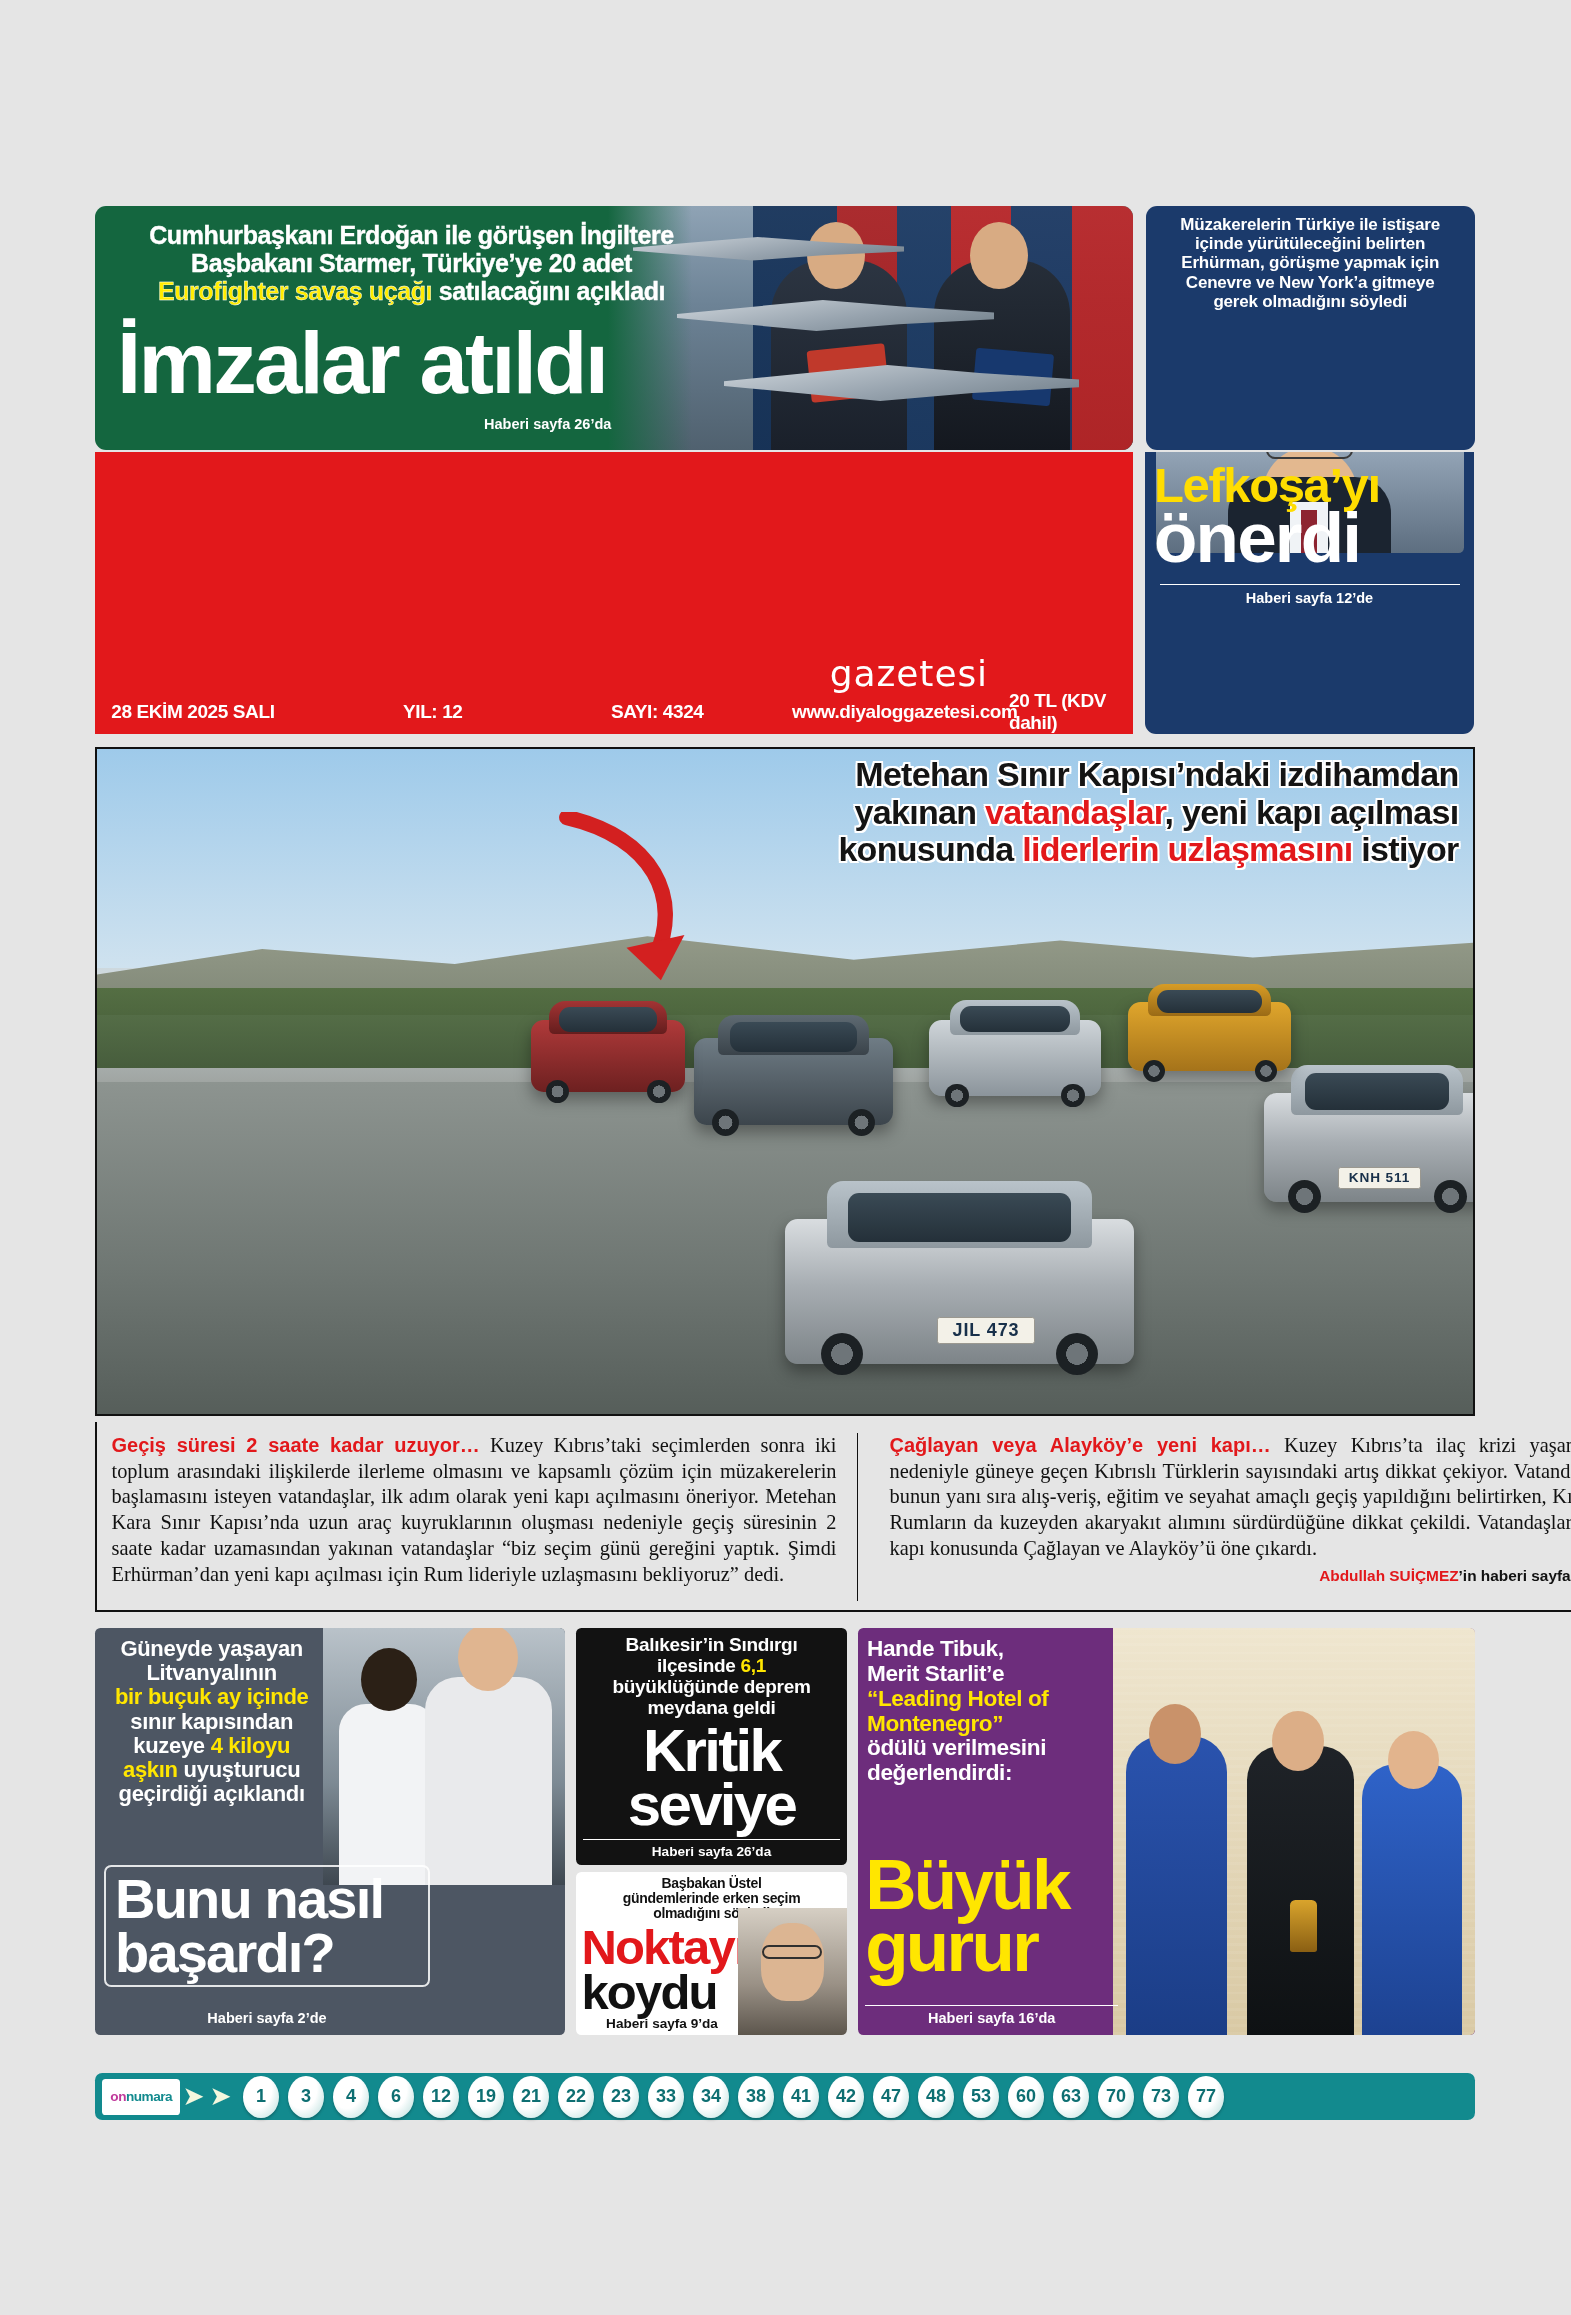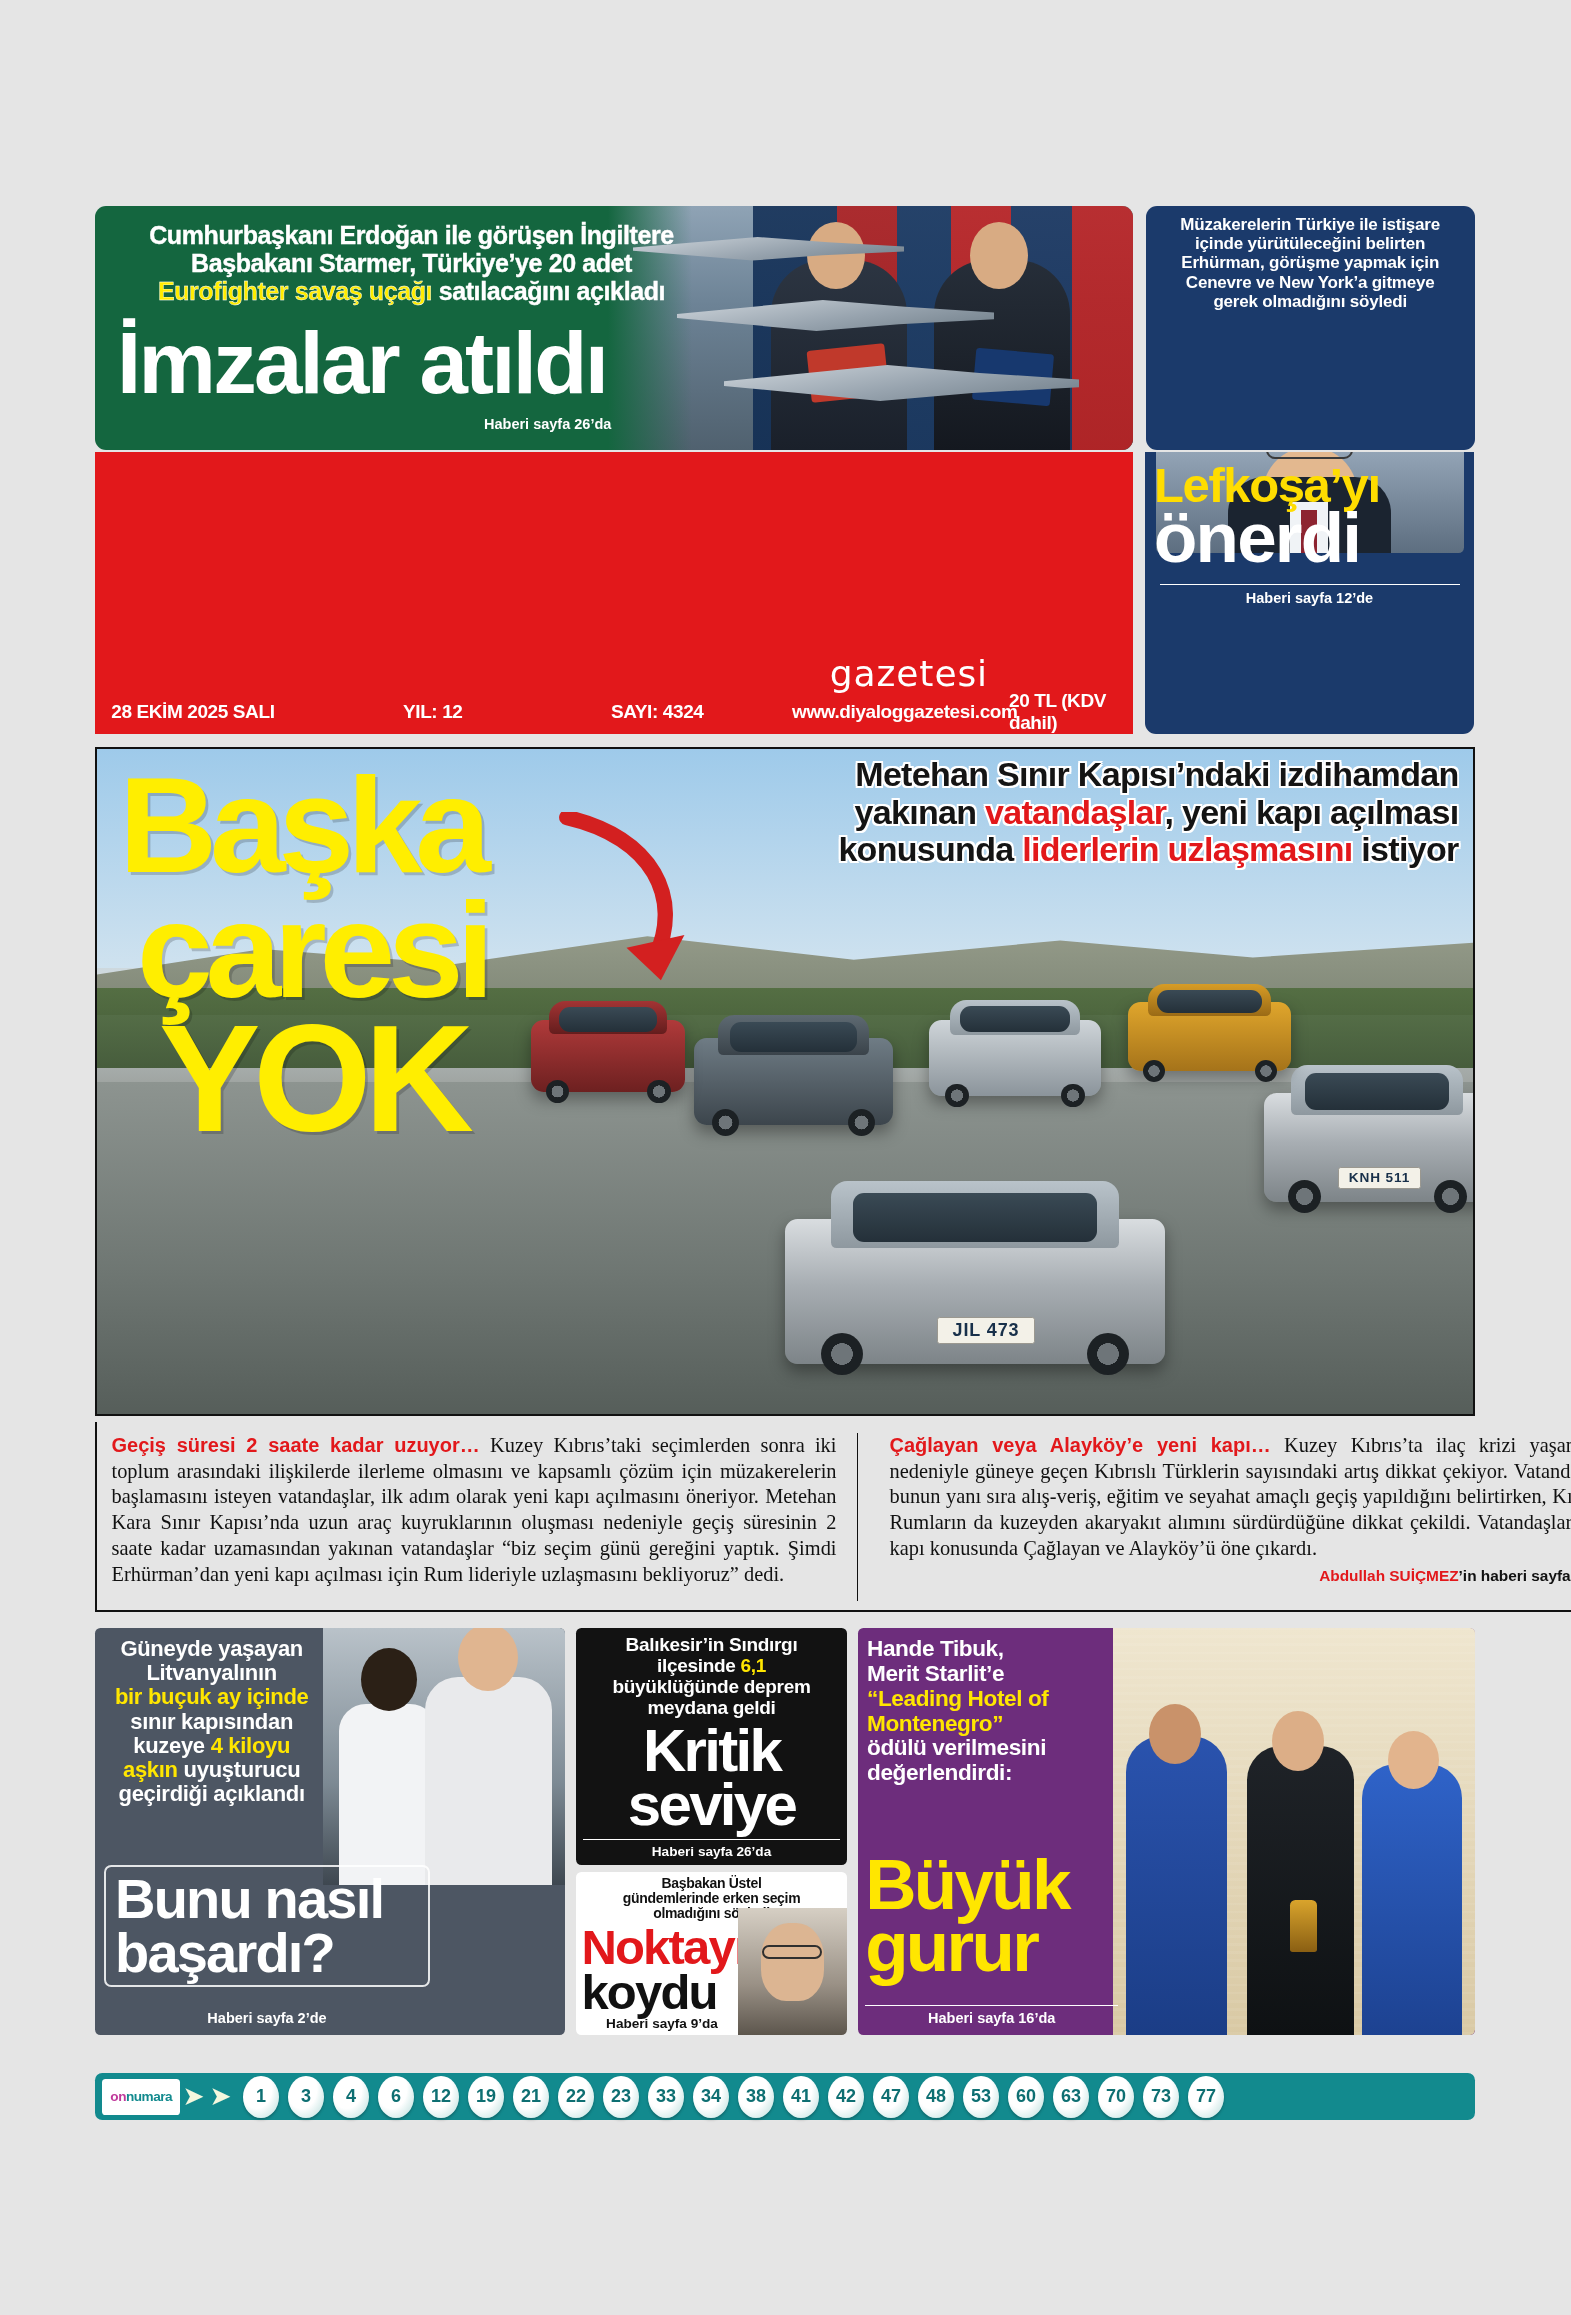--- a/index.html
+++ b/index.html
@@ -499,11 +499,6 @@
       <span>konusunda </span><span class="hl">liderlerin uzlaşmasını</span><span> istiyor</span>
     </div>
 
-    <div class="hero-title">
-      <span class="ht-1">Başka</span>
-      <span class="ht-2">çaresi</span>
-      <span class="ht-3">YOK</span>
-    </div>
 
     <svg class="arrow" viewBox="0 0 160 200">
       <path d="M14 6 C 110 28, 142 96, 112 160" stroke="#d32020" stroke-width="17" fill="none" stroke-linecap="round"></path>

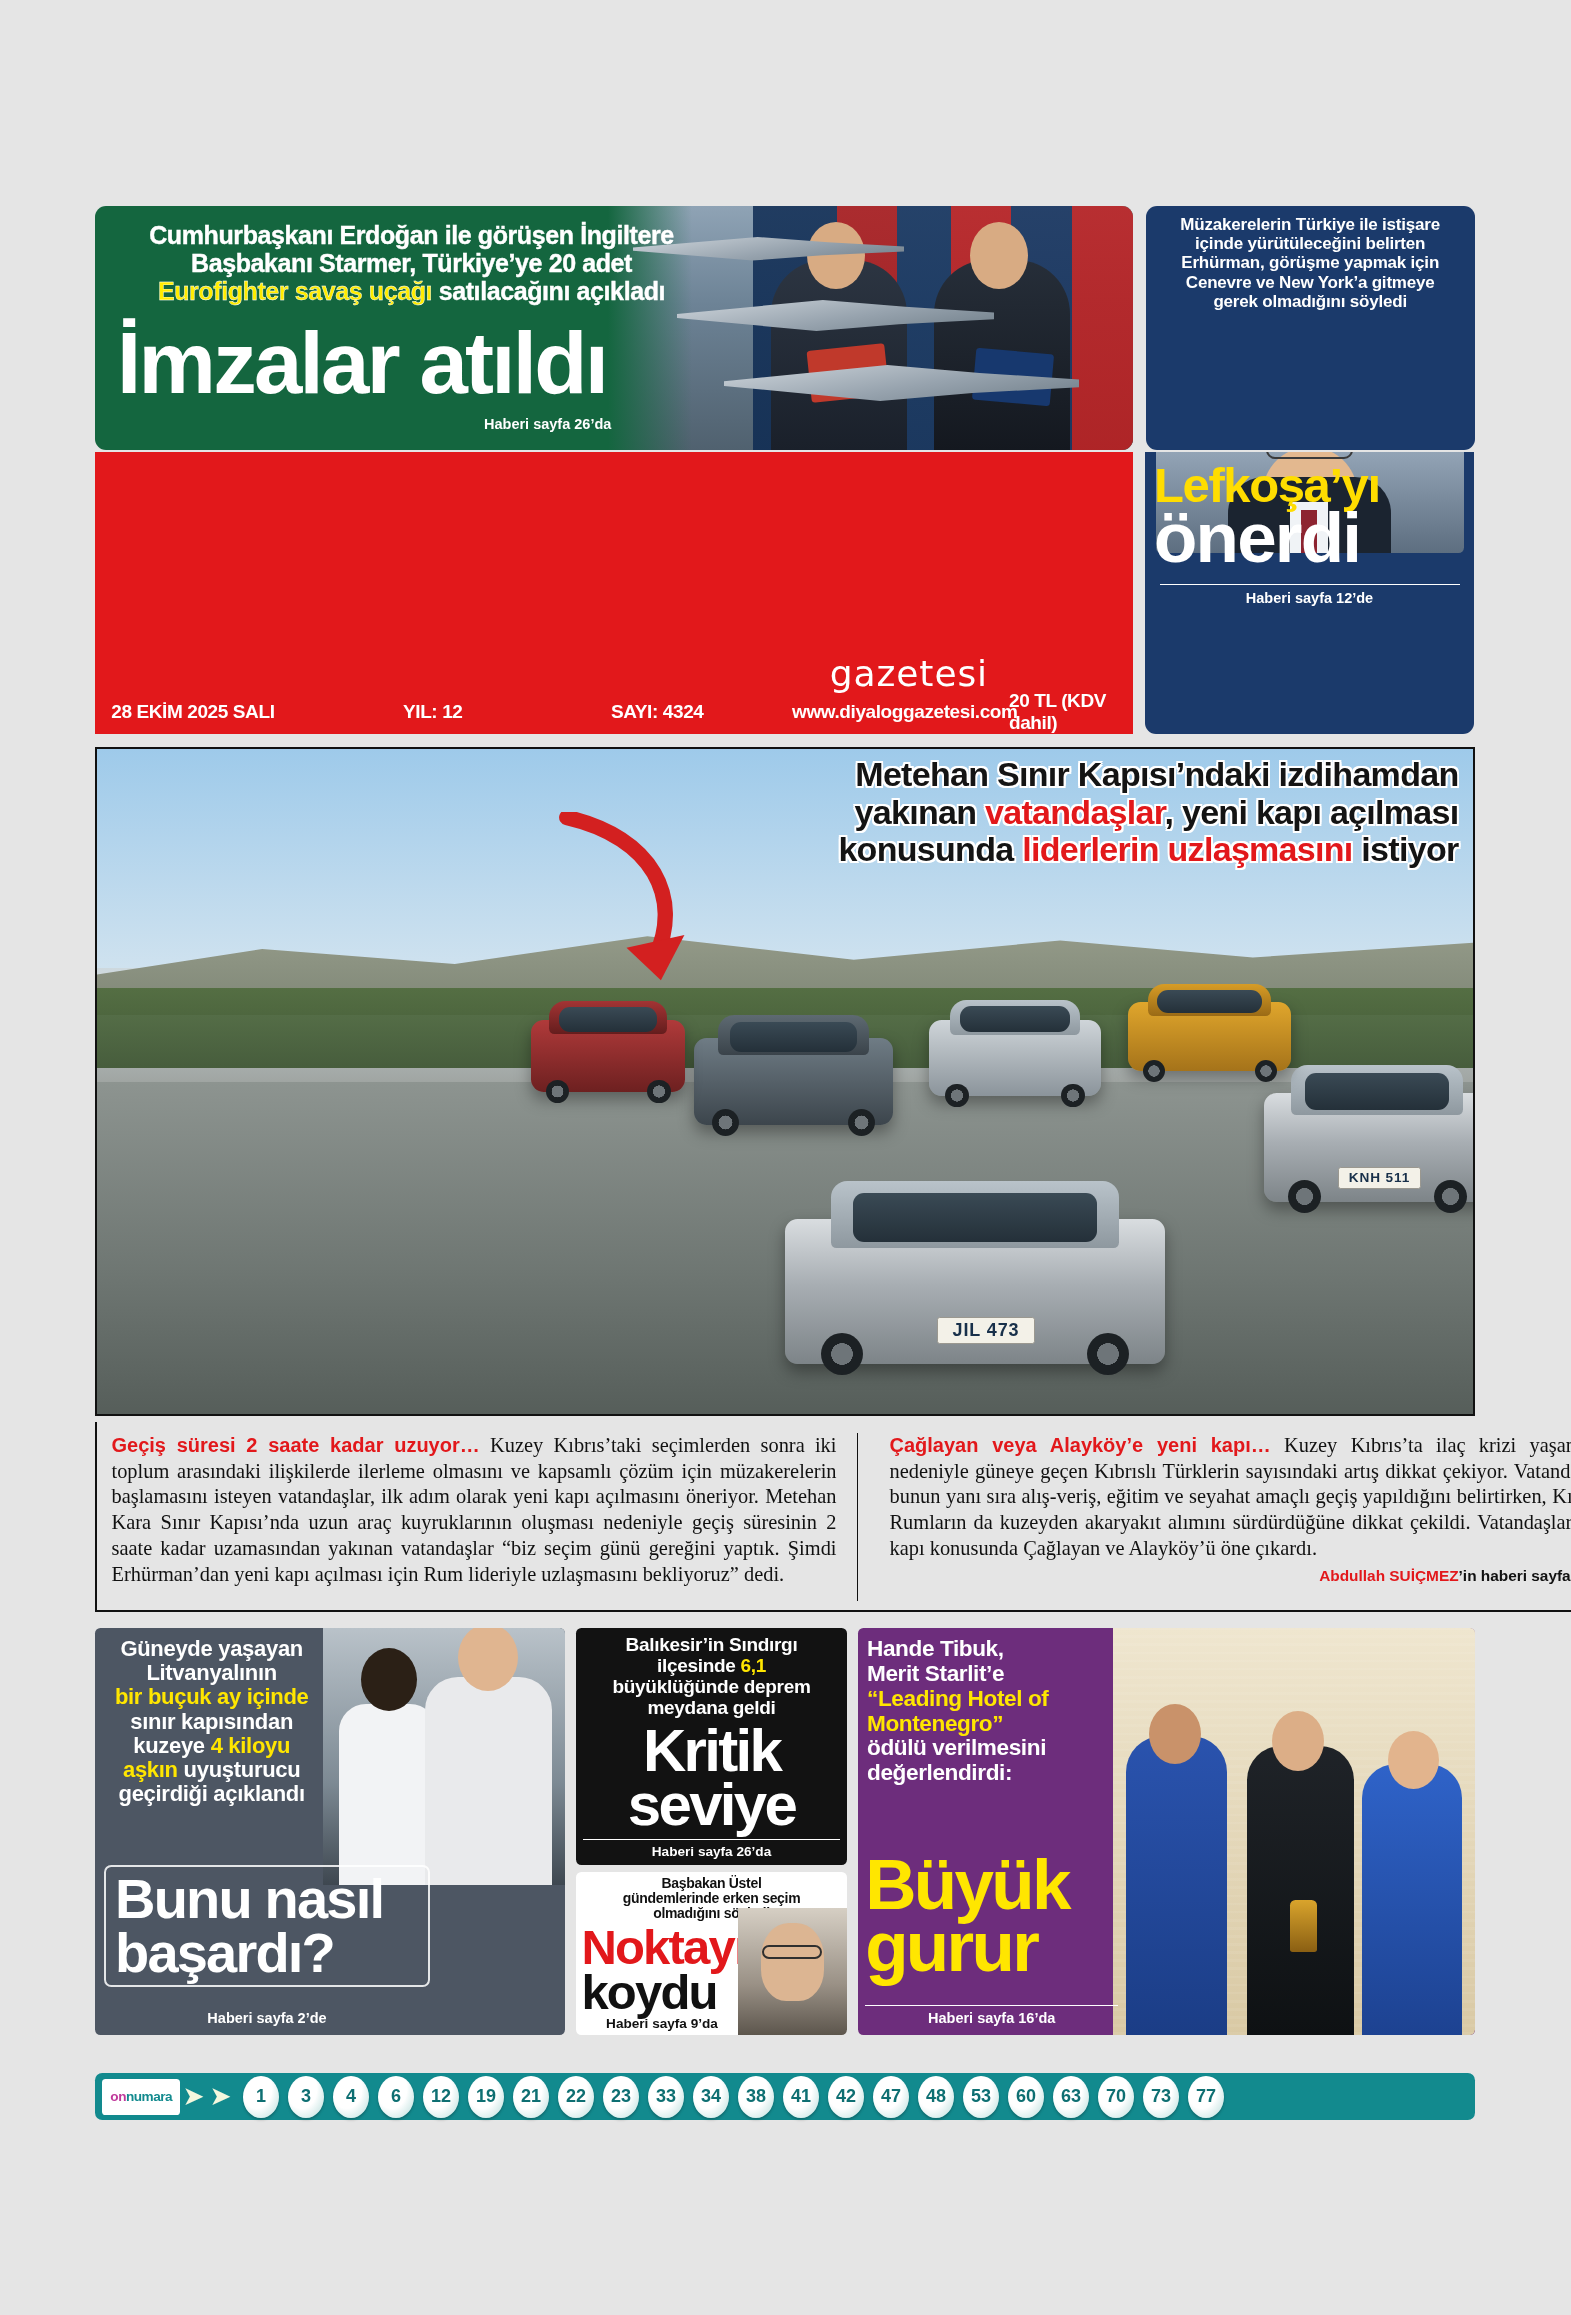--- a/index.html
+++ b/index.html
@@ -454,7 +454,7 @@
     <div class="trees"></div>
     <div class="road"></div>
 
-    <div class="car" style="left:688px; top:470px; width:380px; height:145px;">
+    <div class="car" style="left:688px; top:470px; width:349px; height:145px;">
       <div class="roof"></div>
         <div class="glass"></div>
       <div class="wheel" style="left:36px;"></div>

